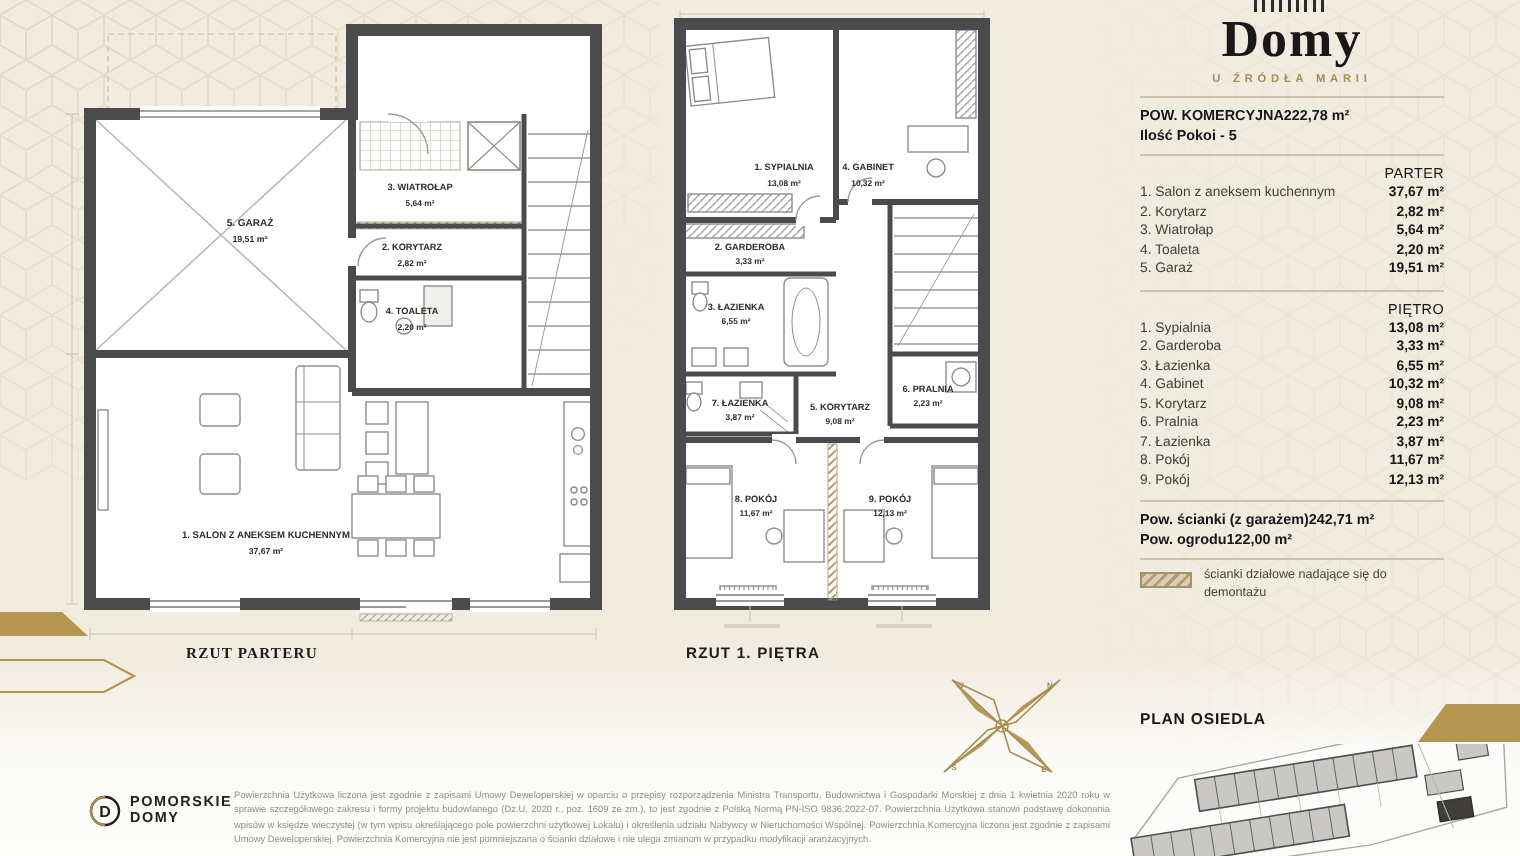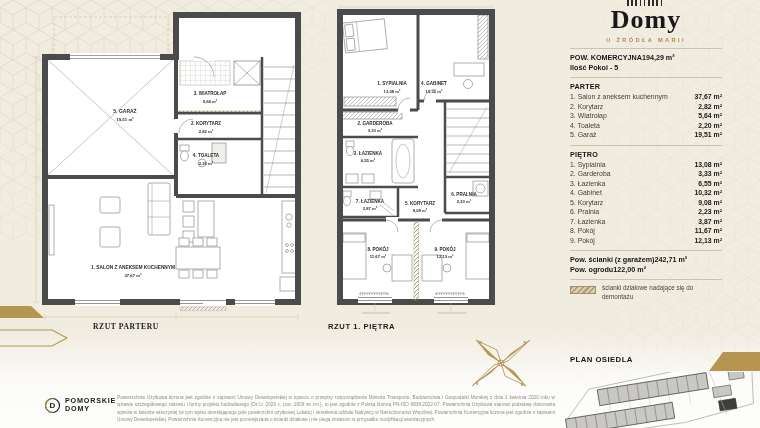--- a/index.html
+++ b/index.html
@@ -348,7 +348,7 @@
 
     <div class="sum-row">
       <span>POW. KOMERCYJNA</span>
-      <span>194,29 m²</span>
+      <span>222,78 m²</span>
     </div>
     <div class="sum-row">
       <span>Ilość Pokoi - 5</span>

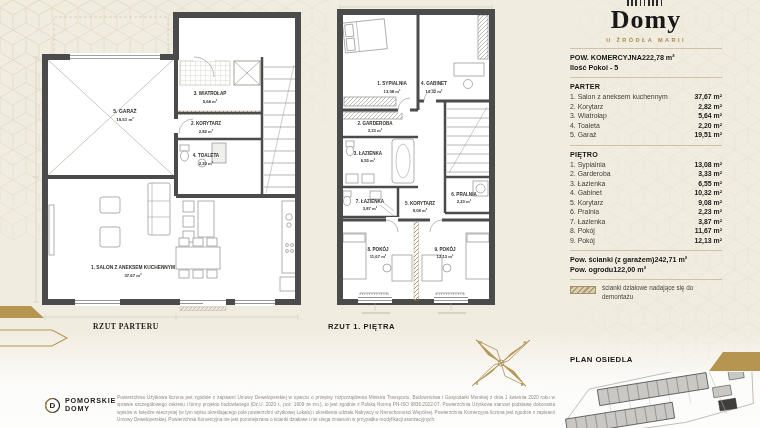--- a/index.html
+++ b/index.html
@@ -18,7 +18,7 @@
   .hr{border-top:1px solid #cdc3ad;margin:5px 0 4px;}
   .sum-row,.tot-row{display:flex;justify-content:flex-start;font-weight:bold;font-size:7.2px;
                     line-height:9.6px;color:#171717;}
-  .sec-h{font-weight:bold;font-size:7.2px;line-height:10px;color:#171717;letter-spacing:.2px;}
+  .sec-h{font-weight:normal;font-size:7.2px;line-height:10px;color:#171717;letter-spacing:.2px;text-align:right;}
   .row{display:flex;justify-content:space-between;font-size:6.9px;line-height:9.5px;color:#42403a;}
   .row .val{font-weight:bold;color:#171717;}
   .legend{display:flex;gap:6px;margin-top:4px;}

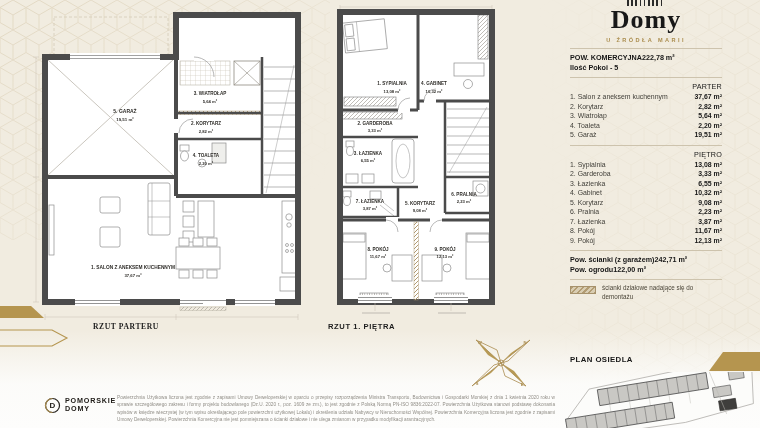--- a/index.html
+++ b/index.html
@@ -318,7 +318,7 @@
       <text x="115" y="253" font-size="4.2" font-weight="bold">12,13 m²</text>
     </g>
   </svg>
-  <div class="plan-caption" style="left:328px;top:322px;">RZUT 1. PIĘTRA</div>
+  <div class="plan-caption" style="left:343px;top:322px;">RZUT 1. PIĘTRA</div>
 
   <svg class="abs" style="left:468px;top:336px;z-index:4" width="66" height="54">
     <g stroke="#a98c4f" stroke-width="0.8" fill="none">

